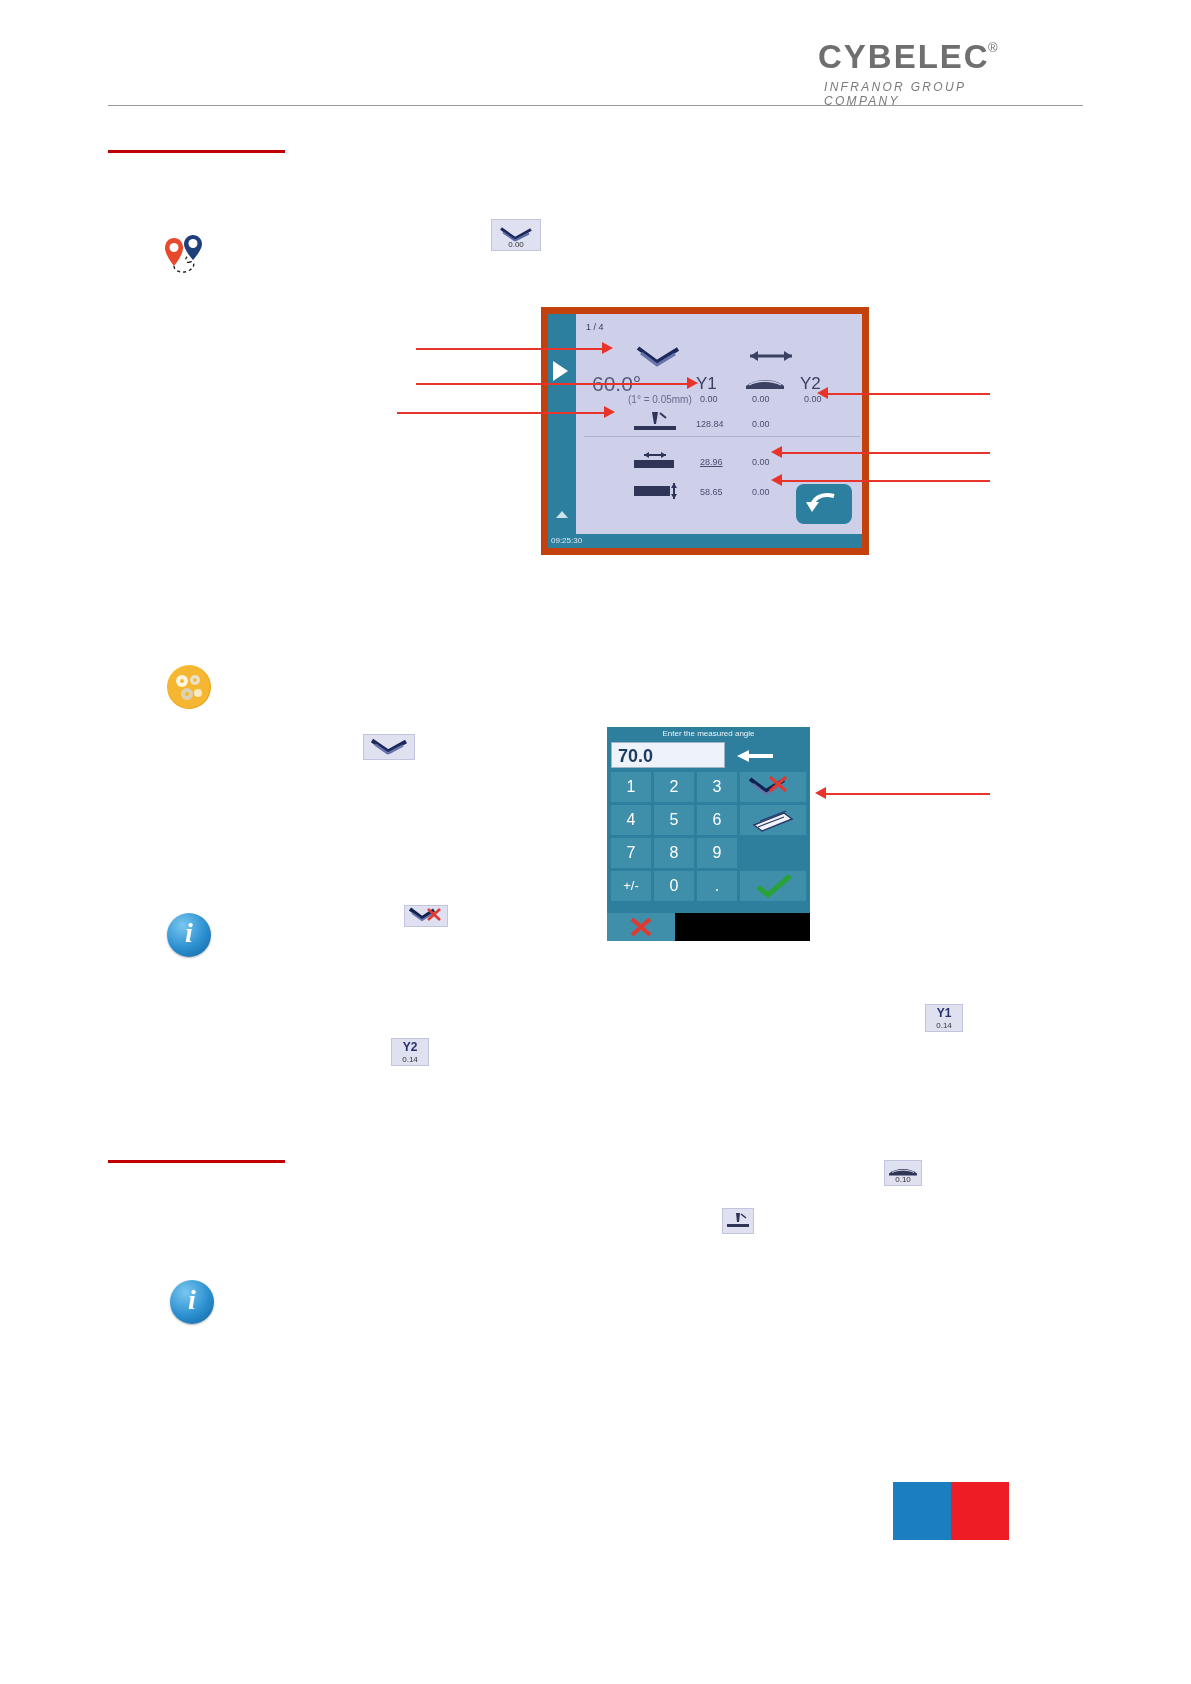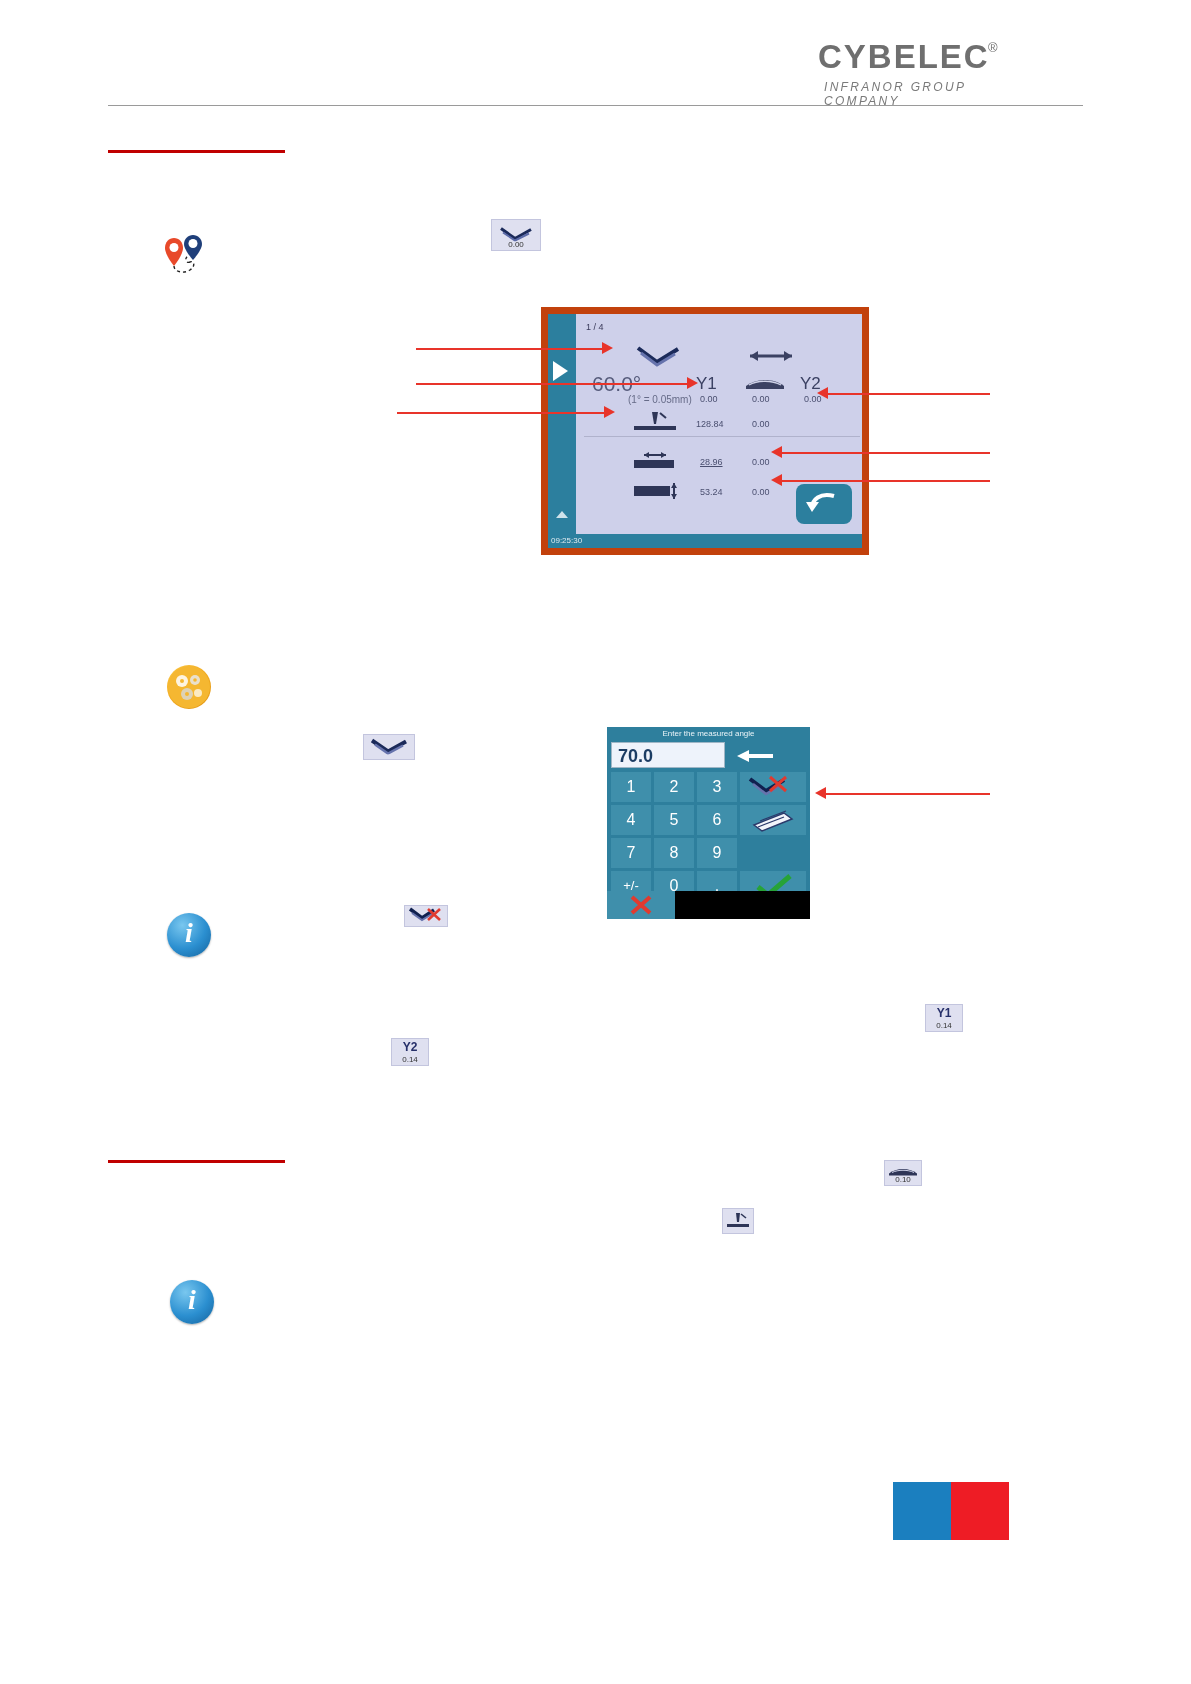--- a/index.html
+++ b/index.html
@@ -173,7 +173,7 @@
     <path d="M42,3 L39,8 L45,8 Z" fill="#2e3557"></path>
     <path d="M42,19 L39,14 L45,14 Z" fill="#2e3557"></path>
   </svg>
-  <div class="hmi-val" style="left:152px;top:173px;">53.24</div>
+  <div class="hmi-val" style="left:152px;top:173px;">58.65</div>
   <div class="hmi-val" style="left:204px;top:173px;">0.00</div>
 
   <div class="back-btn">

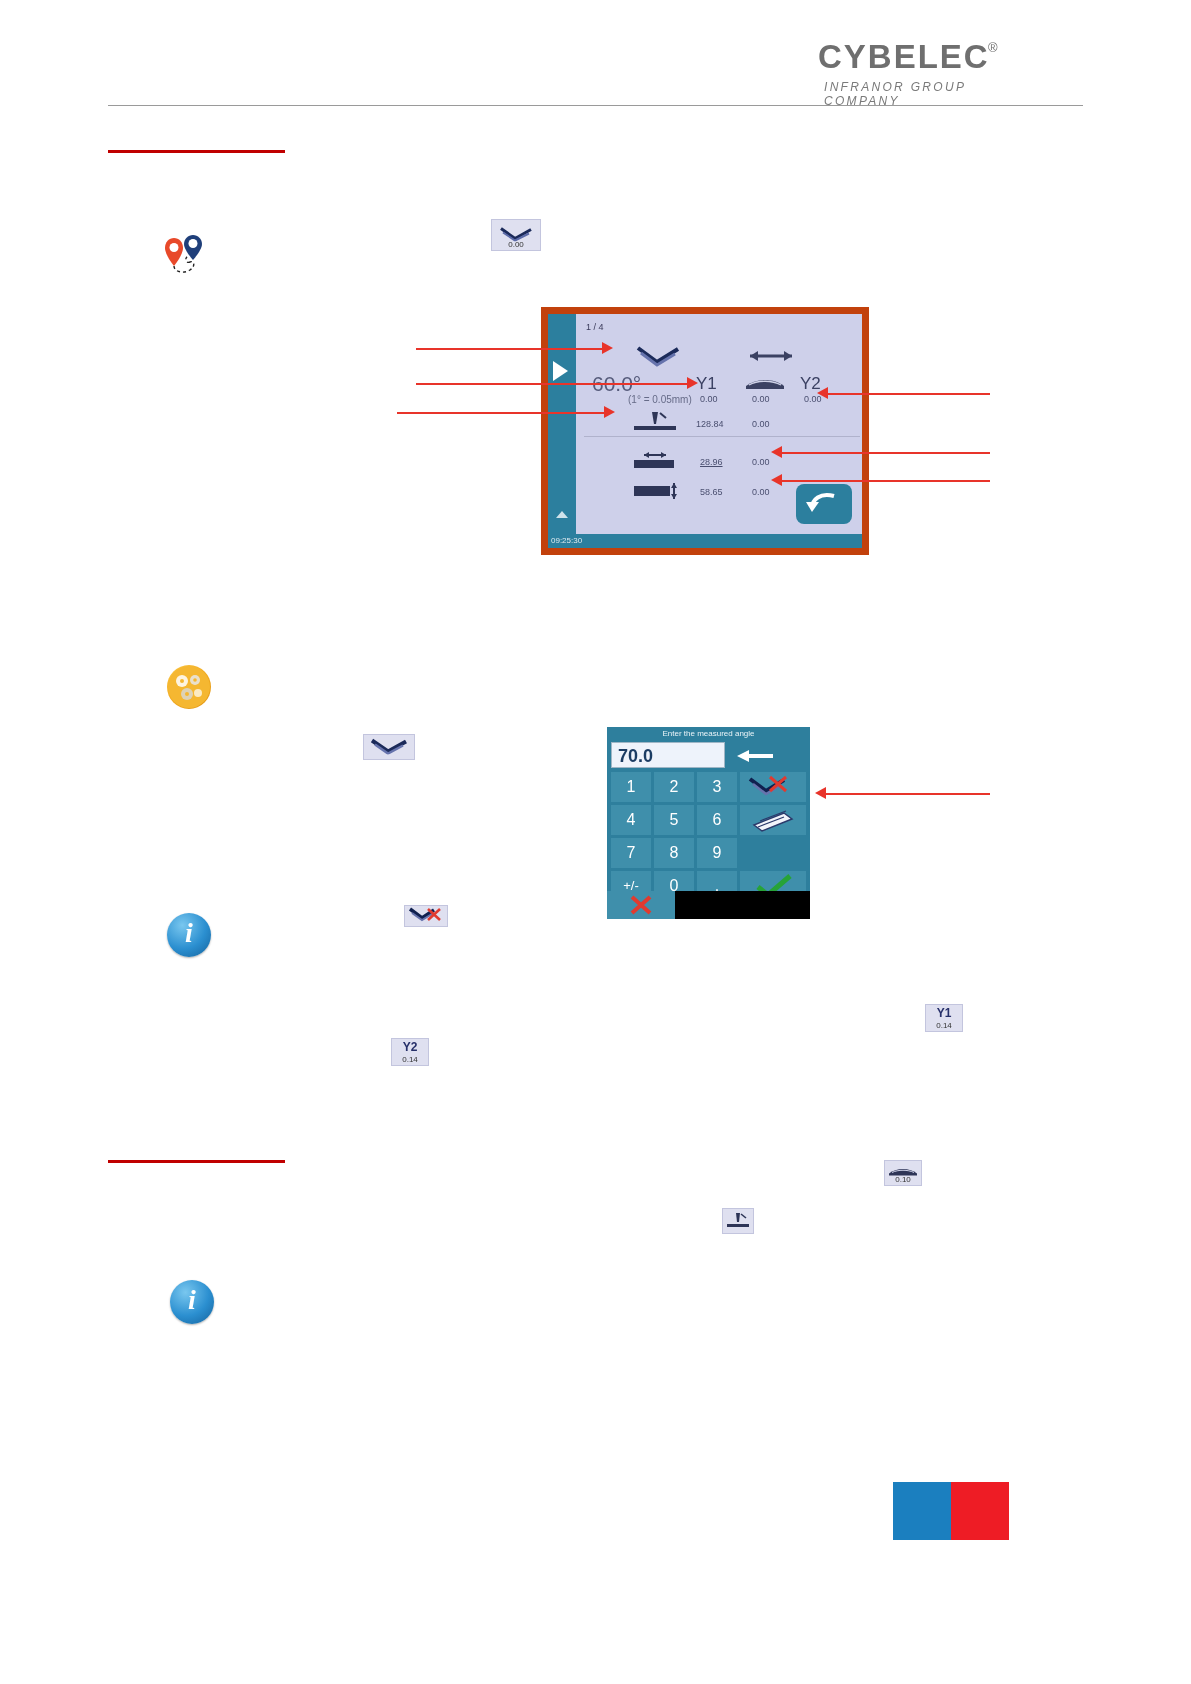--- a/index.html
+++ b/index.html
@@ -60,7 +60,7 @@
   .back-btn{position:absolute;right:10px;bottom:24px;width:56px;height:40px;border-radius:8px;background:#2c7f9e;}
 
   
-  .keypad{position:absolute;left:607px;top:727px;width:203px;height:192px;background:#2e7f9d;box-sizing:border-box;}
+  .keypad{position:absolute;left:607px;top:727px;width:203px;height:214px;background:#2e7f9d;box-sizing:border-box;}
   .kp-title{position:absolute;left:0;top:0;width:100%;height:13px;line-height:13px;text-align:center;color:#eaf4f8;font-size:8px;}
   .kp-display{position:absolute;left:4px;top:15px;width:114px;height:26px;background:#eef3fb;border:1px solid #9fb6c6;box-sizing:border-box;
     font-size:18px;color:#1b3c63;line-height:26px;padding-left:6px;font-weight:bold;}

